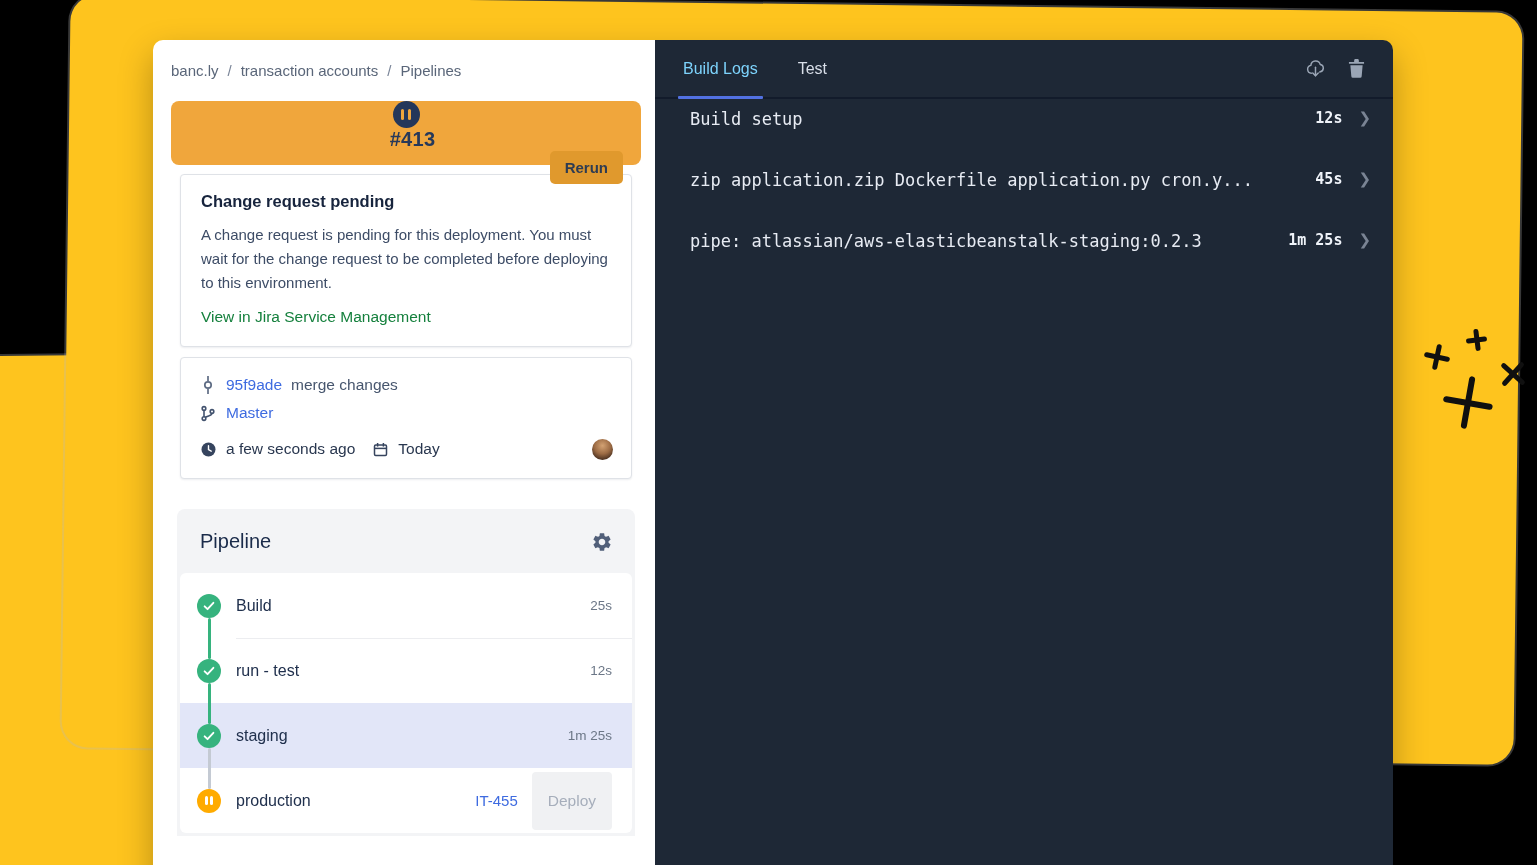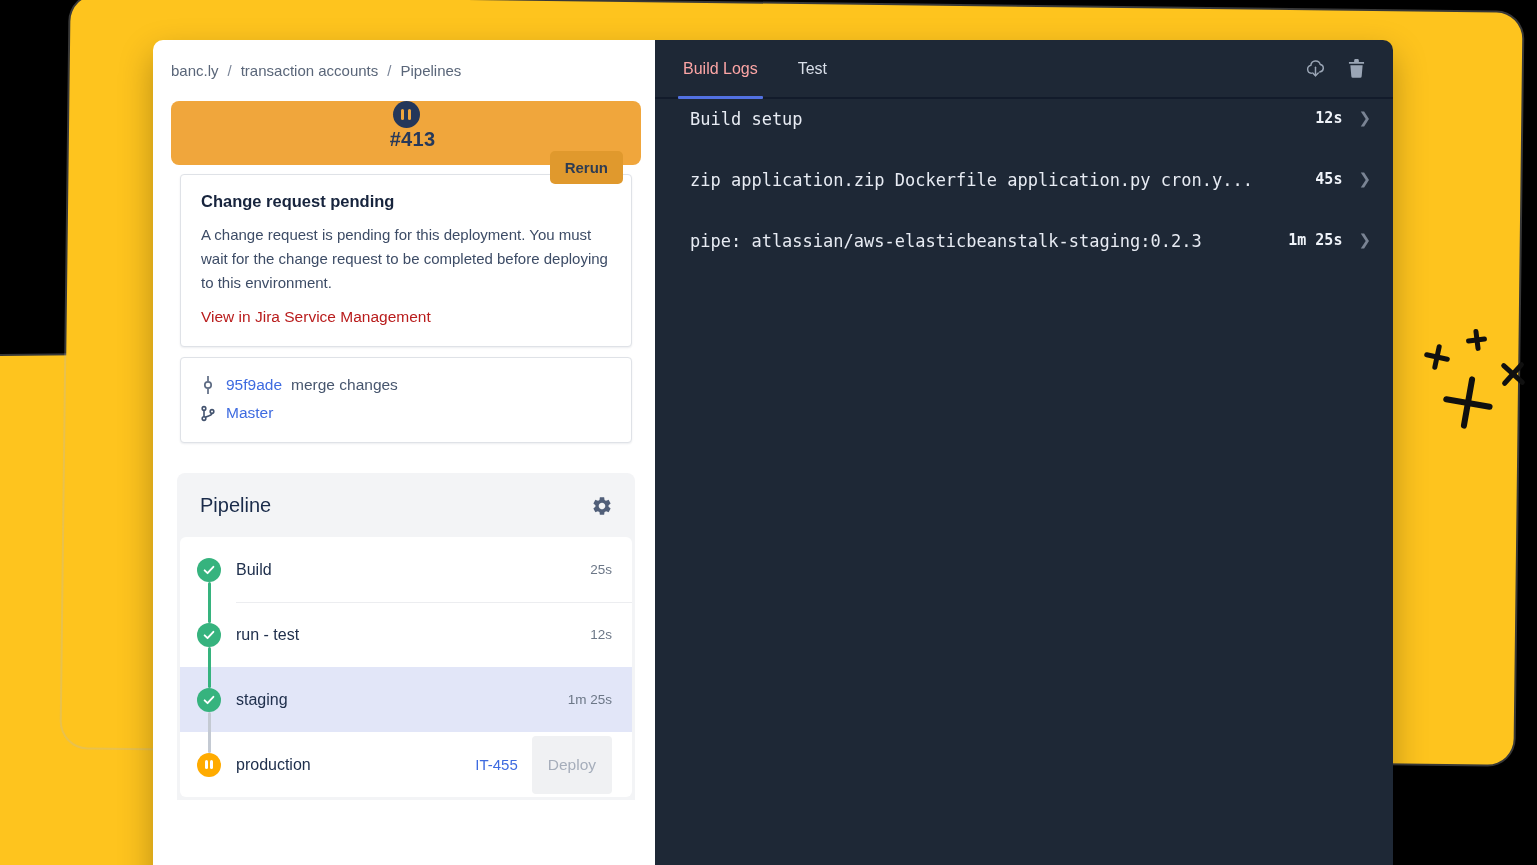--- a/index.html
+++ b/index.html
@@ -92,7 +92,7 @@
                border-bottom:2px solid #121B2B;flex:none;}
   .tab{position:relative;height:57px;display:flex;align-items:center;padding:0 5px;margin-right:30px;
        font-size:16px;color:#D9DFE9;cursor:pointer;}
-  .tab.active{color:#fca5a5;}
+  .tab.active{color:#7dd3fc;}
   .tab.active::after{content:"";position:absolute;left:0;right:0;bottom:-2px;height:3px;
                      background:#5271E2;border-radius:1px;}
   .hdr-icons{margin-left:auto;display:flex;align-items:center;gap:22px;}

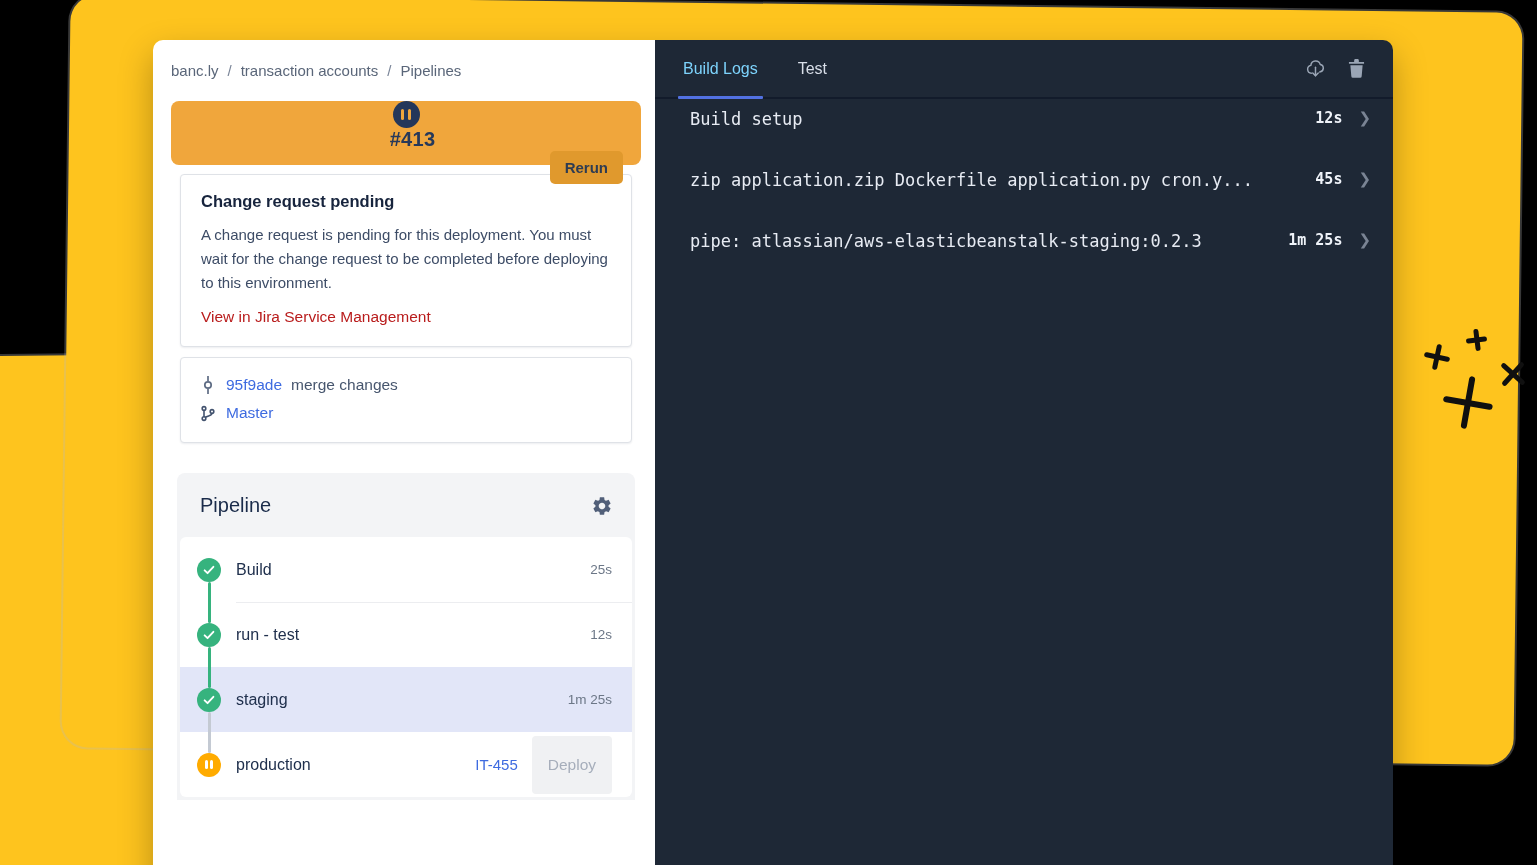--- a/index.html
+++ b/index.html
@@ -50,7 +50,7 @@
            box-shadow:0 1px 2px rgba(9,30,66,.08);padding:17px 20px 20px;box-sizing:border-box;}
   .cr-title{font-size:16.5px;font-weight:700;color:#17243D;}
   .cr-body{margin-top:12px;font-size:15px;line-height:24px;color:#3D4C66;}
-  .cr-link{display:inline-block;margin-top:13px;font-size:15.5px;color:#b91c1c;text-decoration:none;cursor:pointer;}
+  .cr-link{display:inline-block;margin-top:13px;font-size:15.5px;color:#15803d;text-decoration:none;cursor:pointer;}
 
   
   .commit-card{margin:10px 23px 0 27px;background:#fff;border:1px solid #DFE2E7;border-radius:4px;

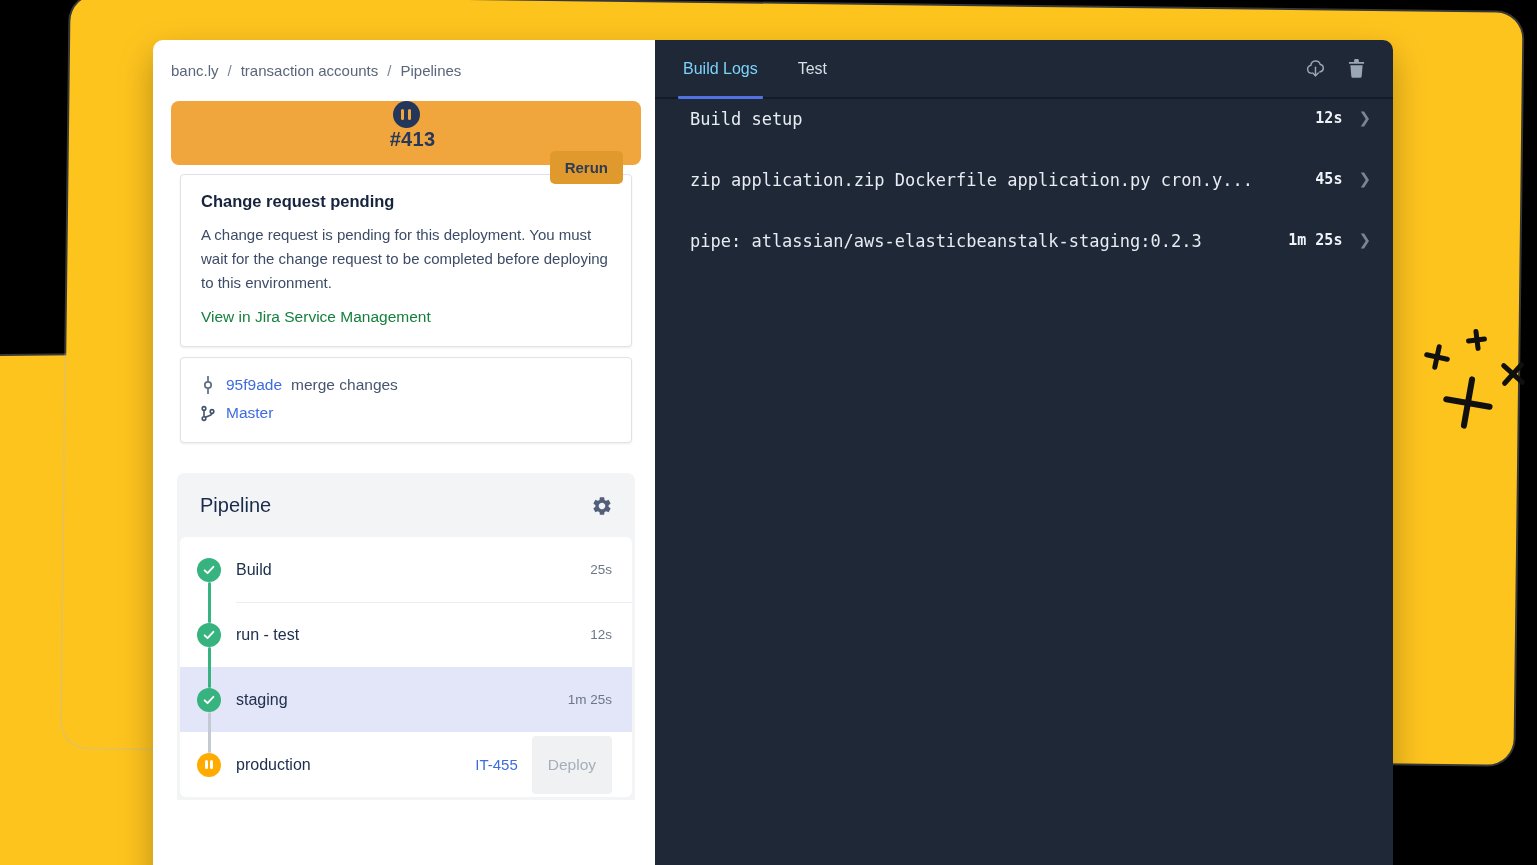--- a/index.html
+++ b/index.html
@@ -164,6 +164,25 @@
           </span>
           <a class="branch">Master</a>
         </div>
+        <div class="commit-row meta">
+          <span class="ic">
+            <svg width="15" height="15" viewBox="0 0 15 15">
+              <circle cx="7.5" cy="7.5" r="7" fill="#36445E"></circle>
+              <path d="M7.5 3.8v3.9l2.7 1.5" stroke="#fff" stroke-width="1.4" fill="none" stroke-linecap="round"></path>
+            </svg>
+          </span>
+          <span class="lbl">a few seconds ago</span>
+          <span class="ic">
+            <svg width="15" height="15" viewBox="0 0 15 15" fill="none" stroke="#36445E" stroke-width="1.5">
+              <rect x="1.5" y="3" width="12" height="10.5" rx="1.2"></rect>
+              <line x1="4.6" y1="1" x2="4.6" y2="4.6"></line>
+                <line x1="10.4" y1="1" x2="10.4" y2="4.6"></line>
+              <line x1="1.5" y1="6.4" x2="13.5" y2="6.4"></line>
+            </svg>
+          </span>
+          <span class="lbl">Today</span>
+          <span class="avatar"></span>
+        </div>
       </div>
 
       <div class="pipeline-section">

